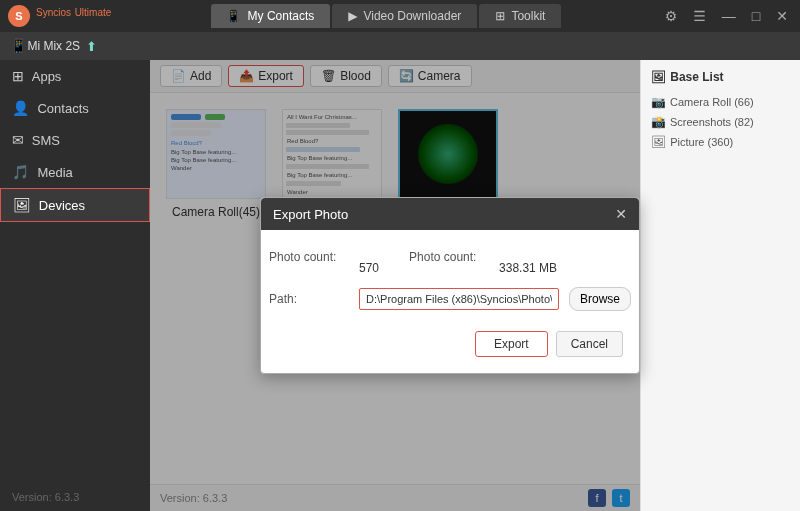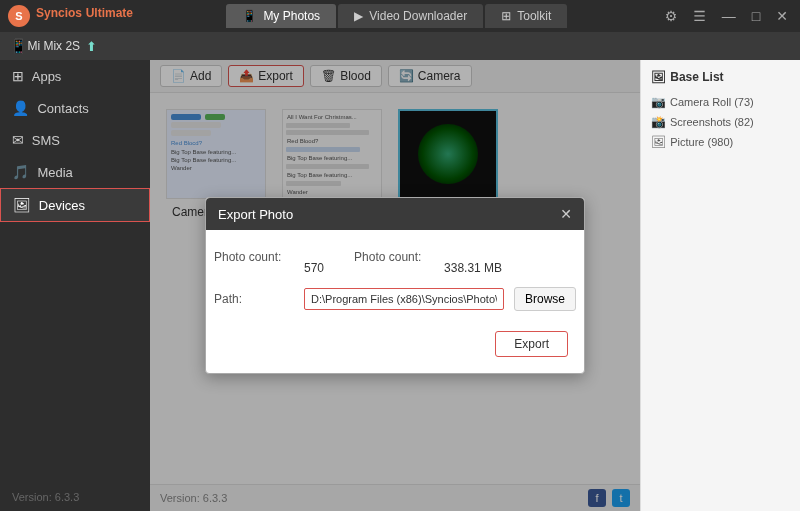--- a/index.html
+++ b/index.html
@@ -18,7 +18,7 @@
     .title-bar-left { display: flex; align-items: center; gap: 6px; }
     .app-logo { width: 22px; height: 22px; background: #e8734a; border-radius: 50%; display: flex; align-items: center; justify-content: center; color: white; font-size: 11px; font-weight: bold; }
     .app-name { font-size: 13px; color: white; font-weight: bold; }
-    .app-name span { font-size: 12px; color: #e8734a; font-weight: bold; vertical-align: super; }
+    .app-name span { font-size: 10px; color: #e8734a; font-weight: normal; vertical-align: super; }
     .title-bar-nav { display: flex; gap: 2px; }
     .nav-tab {
       background: #444;

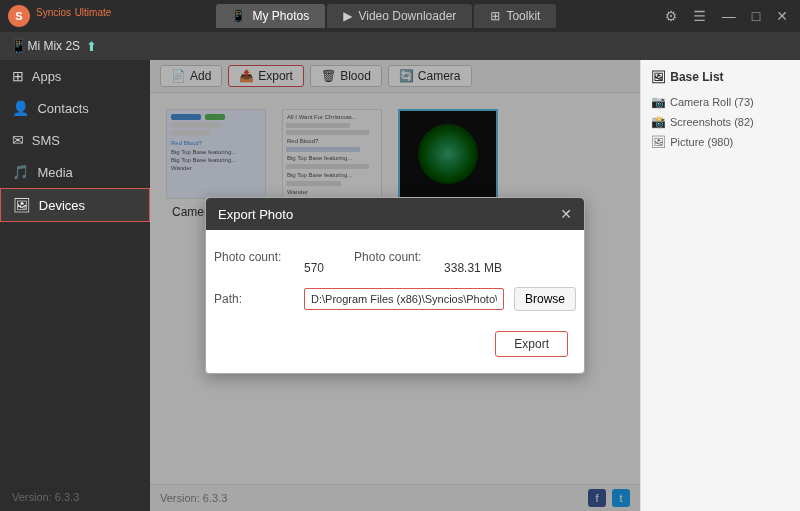--- a/index.html
+++ b/index.html
@@ -303,7 +303,7 @@
   <div class="title-bar-nav">
     <div class="nav-tab active">
       <span>📱</span>
-      <span>My Photos</span>
+      <span>My Contacts</span>
     </div>
     <div class="nav-tab">
       <span>▶</span>

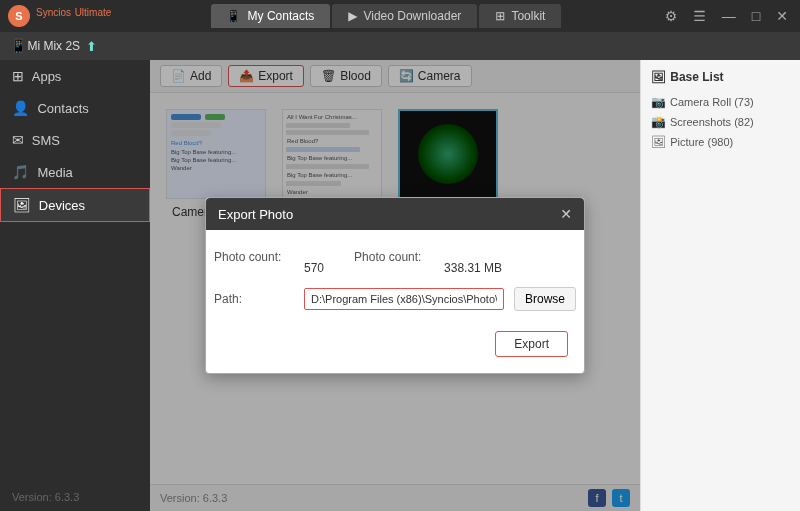--- a/index.html
+++ b/index.html
@@ -478,7 +478,7 @@
     </div>
     <div class="right-panel-item">
       <span class="rp-icon">📷</span>
-      <span>Camera Roll (73)</span>
+      <span>Camera Roll (66)</span>
     </div>
     <div class="right-panel-item">
       <span class="rp-icon">📸</span>

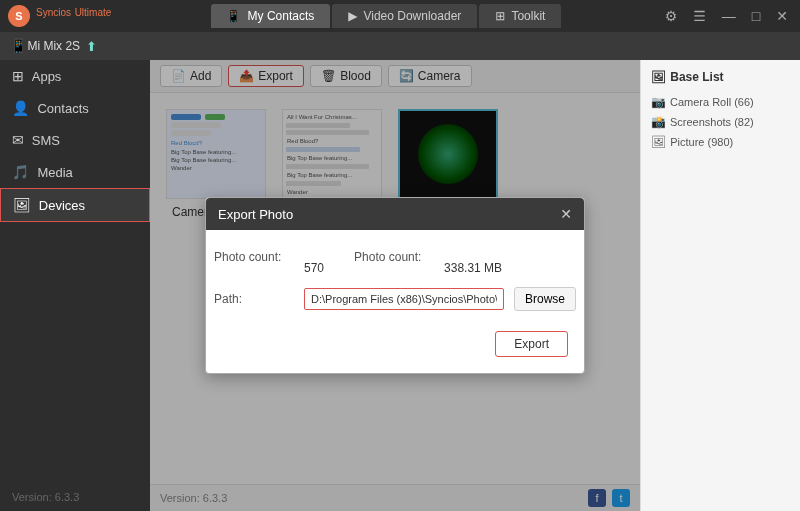--- a/index.html
+++ b/index.html
@@ -486,7 +486,7 @@
     </div>
     <div class="right-panel-item">
       <span class="rp-icon">🖼</span>
-      <span>Picture (980)</span>
+      <span>Picture (360)</span>
     </div>
   </div>
 

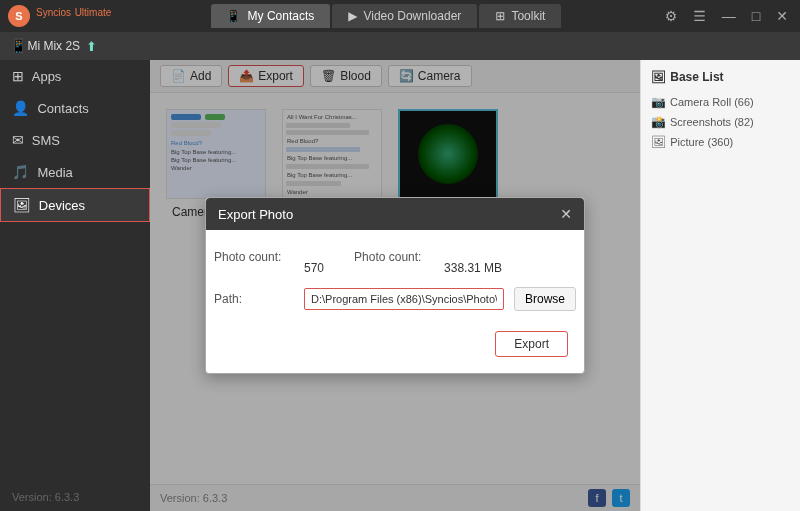--- a/index.html
+++ b/index.html
@@ -201,7 +201,7 @@
       background: rgba(0,0,0,0.3);
       display: flex;
       align-items: center;
-      justify-content: center;
+      justify-content: flex-end;
       z-index: 100;
     }
     .dialog {

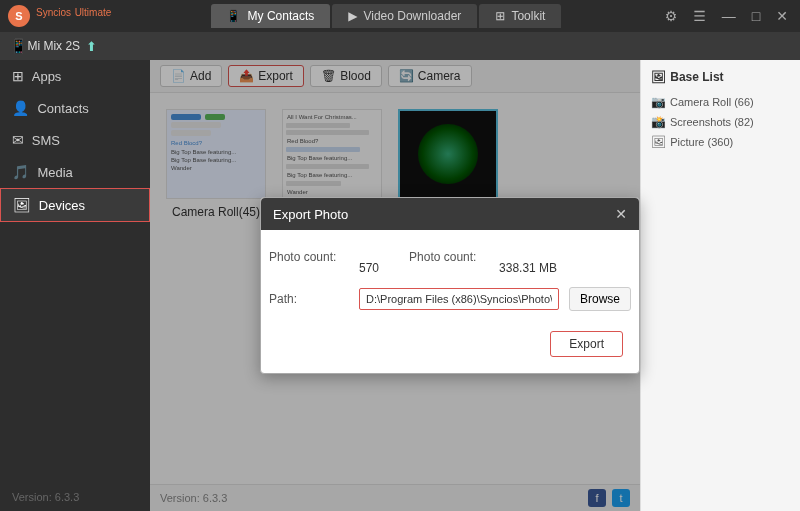--- a/index.html
+++ b/index.html
@@ -243,7 +243,7 @@
       padding: 4px 10px;
       background: #f5f5f5;
       border: 1px solid #ccc;
-      border-radius: 3px;
+      border-radius: 9px;
       font-size: 12px;
       cursor: pointer;
     }

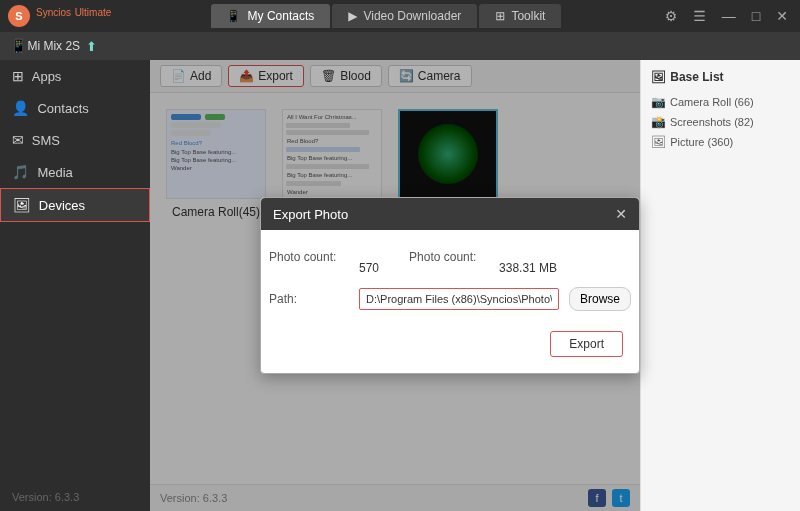--- a/index.html
+++ b/index.html
@@ -457,6 +457,7 @@
         </div>
         <div class="dialog-footer">
           <button class="btn-export">Export</button>
+          <button class="btn-cancel">Cancel</button>
         </div>
       </div>
     </div>

